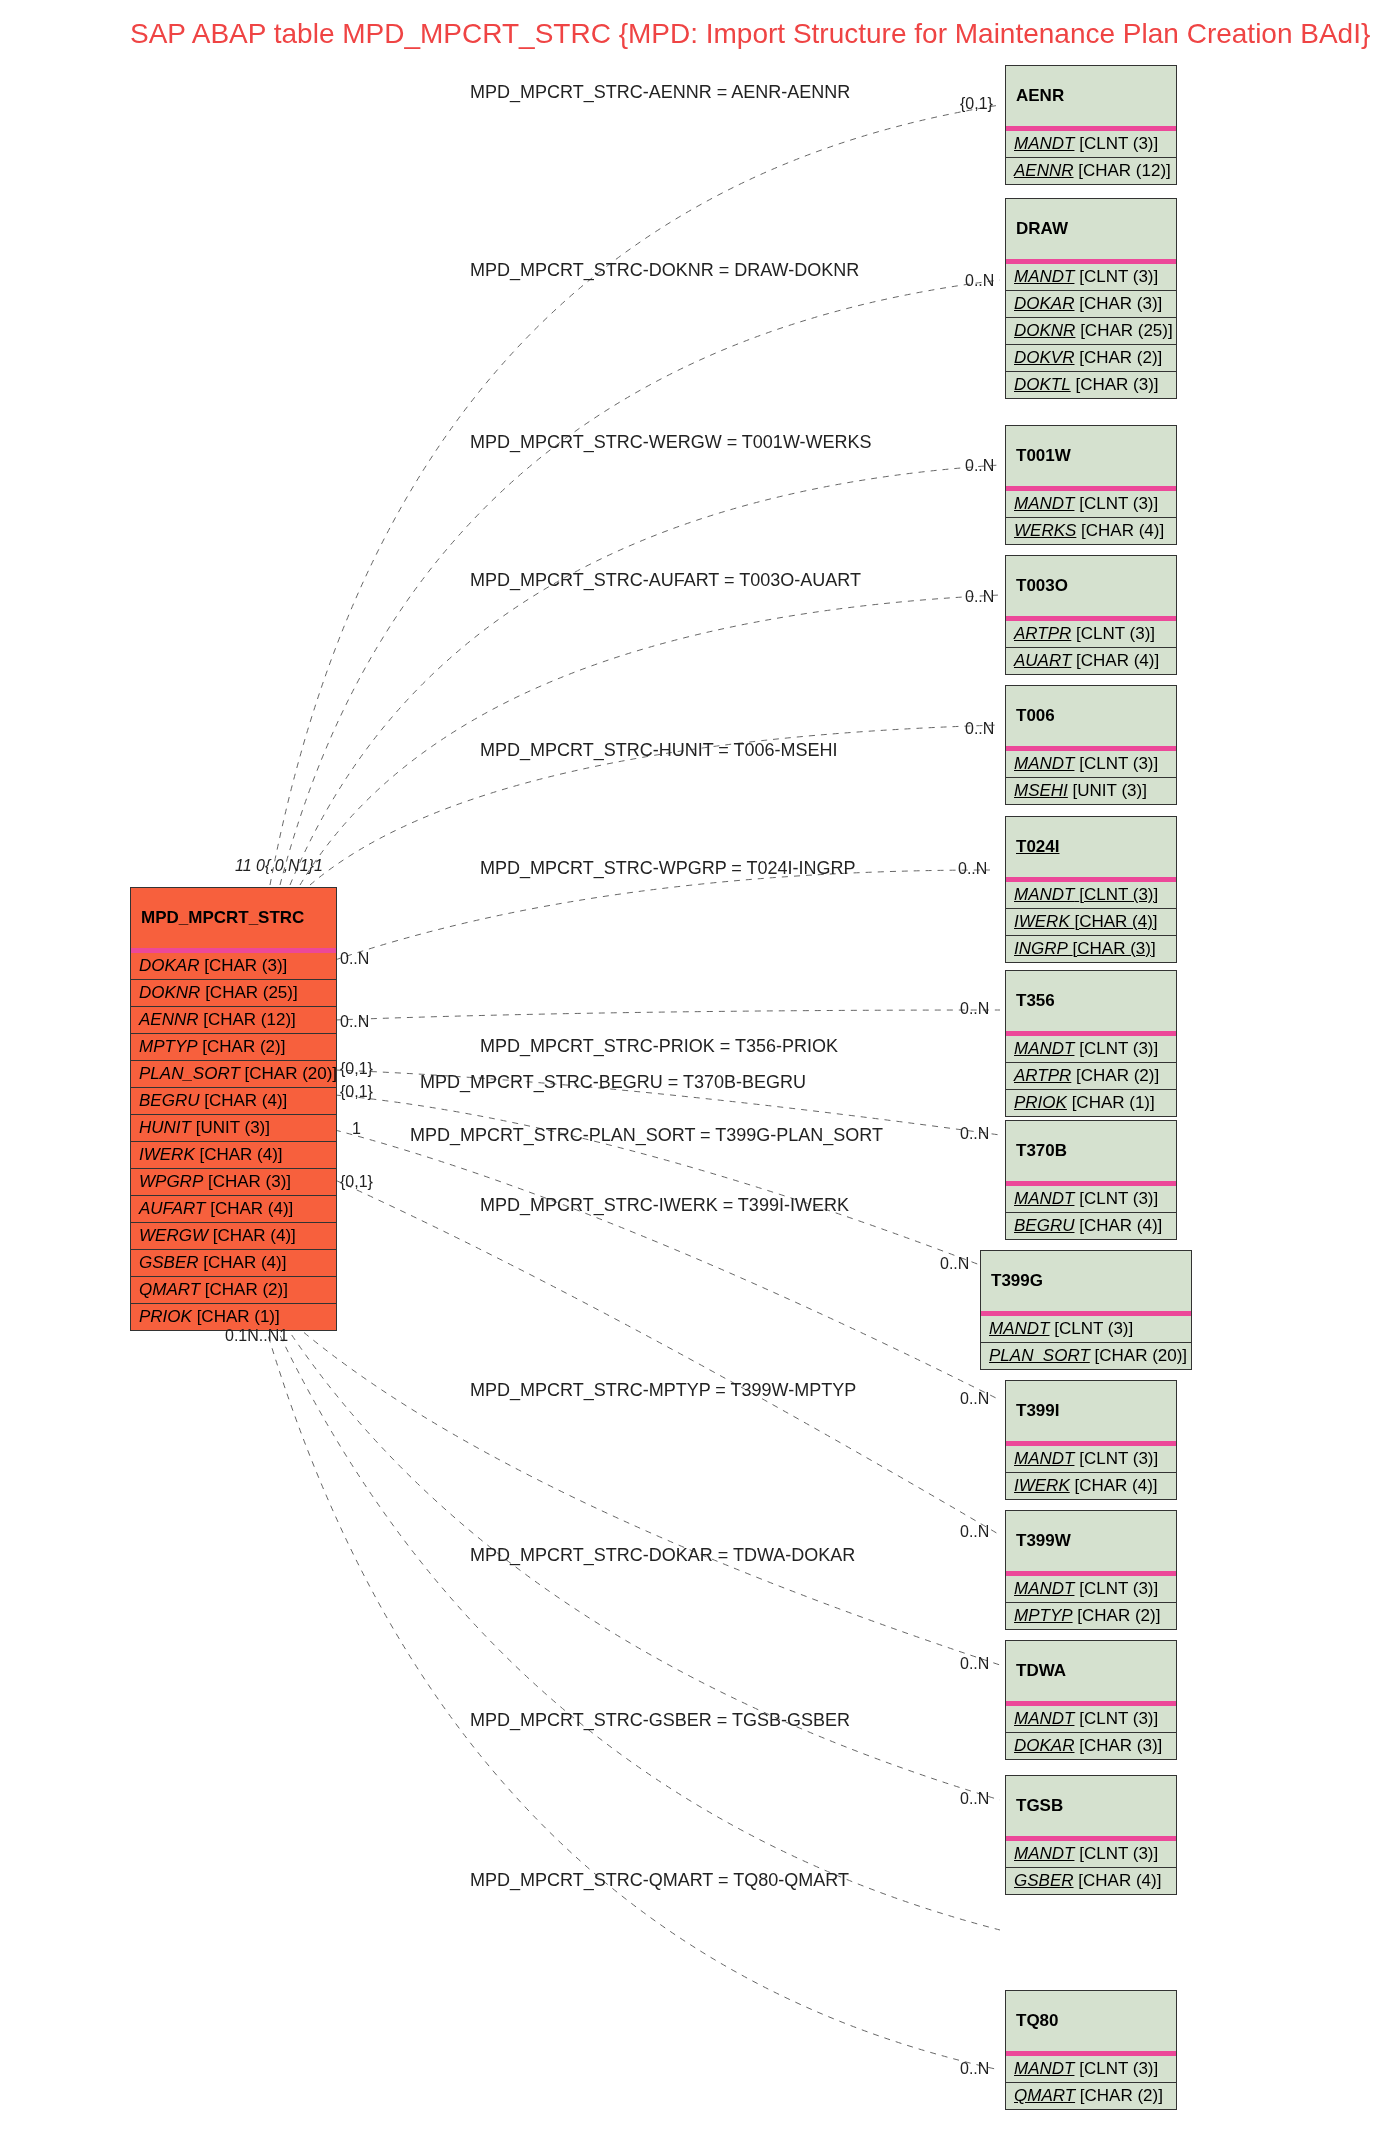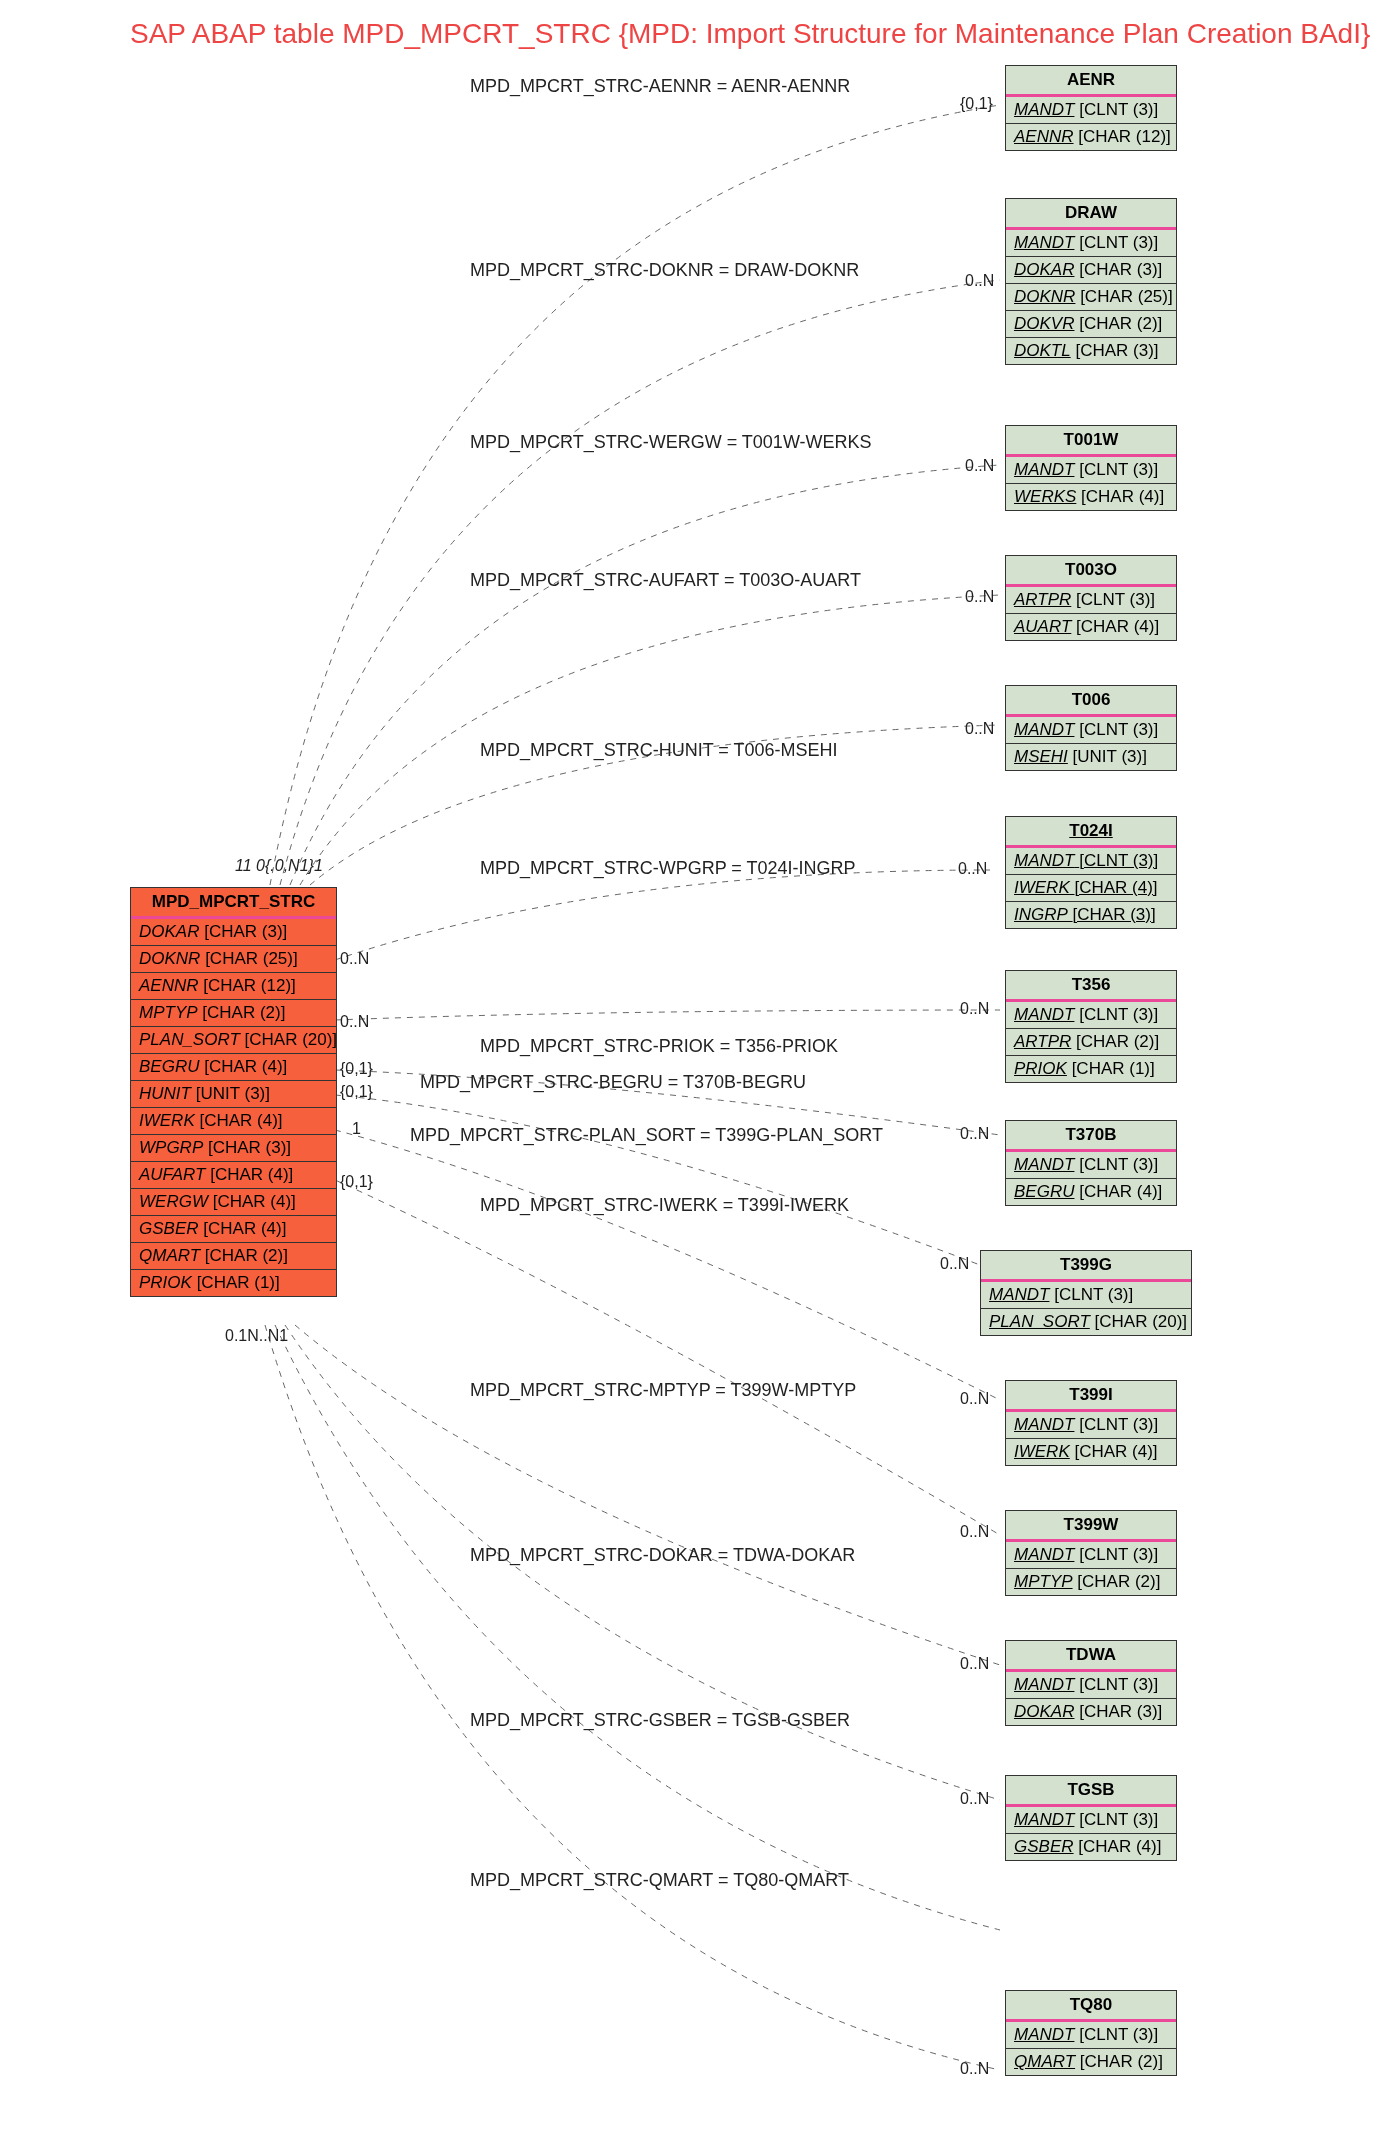--- a/index.html
+++ b/index.html
@@ -209,7 +209,7 @@
   <div class="entity-row"><span class="fname underline">QMART</span> <span>[CHAR (2)]</span></div>
 </div>
 
-<div class="rel-label" style="left:470px; top:76px;">MPD_MPCRT_STRC-AENNR = AENR-AENNR</div>
+<div class="rel-label" style="left:470px; top:82px;">MPD_MPCRT_STRC-AENNR = AENR-AENNR</div>
 <div class="rel-label" style="left:470px; top:260px;">MPD_MPCRT_STRC-DOKNR = DRAW-DOKNR</div>
 <div class="rel-label" style="left:470px; top:432px;">MPD_MPCRT_STRC-WERGW = T001W-WERKS</div>
 <div class="rel-label" style="left:470px; top:570px;">MPD_MPCRT_STRC-AUFART = T003O-AUART</div>

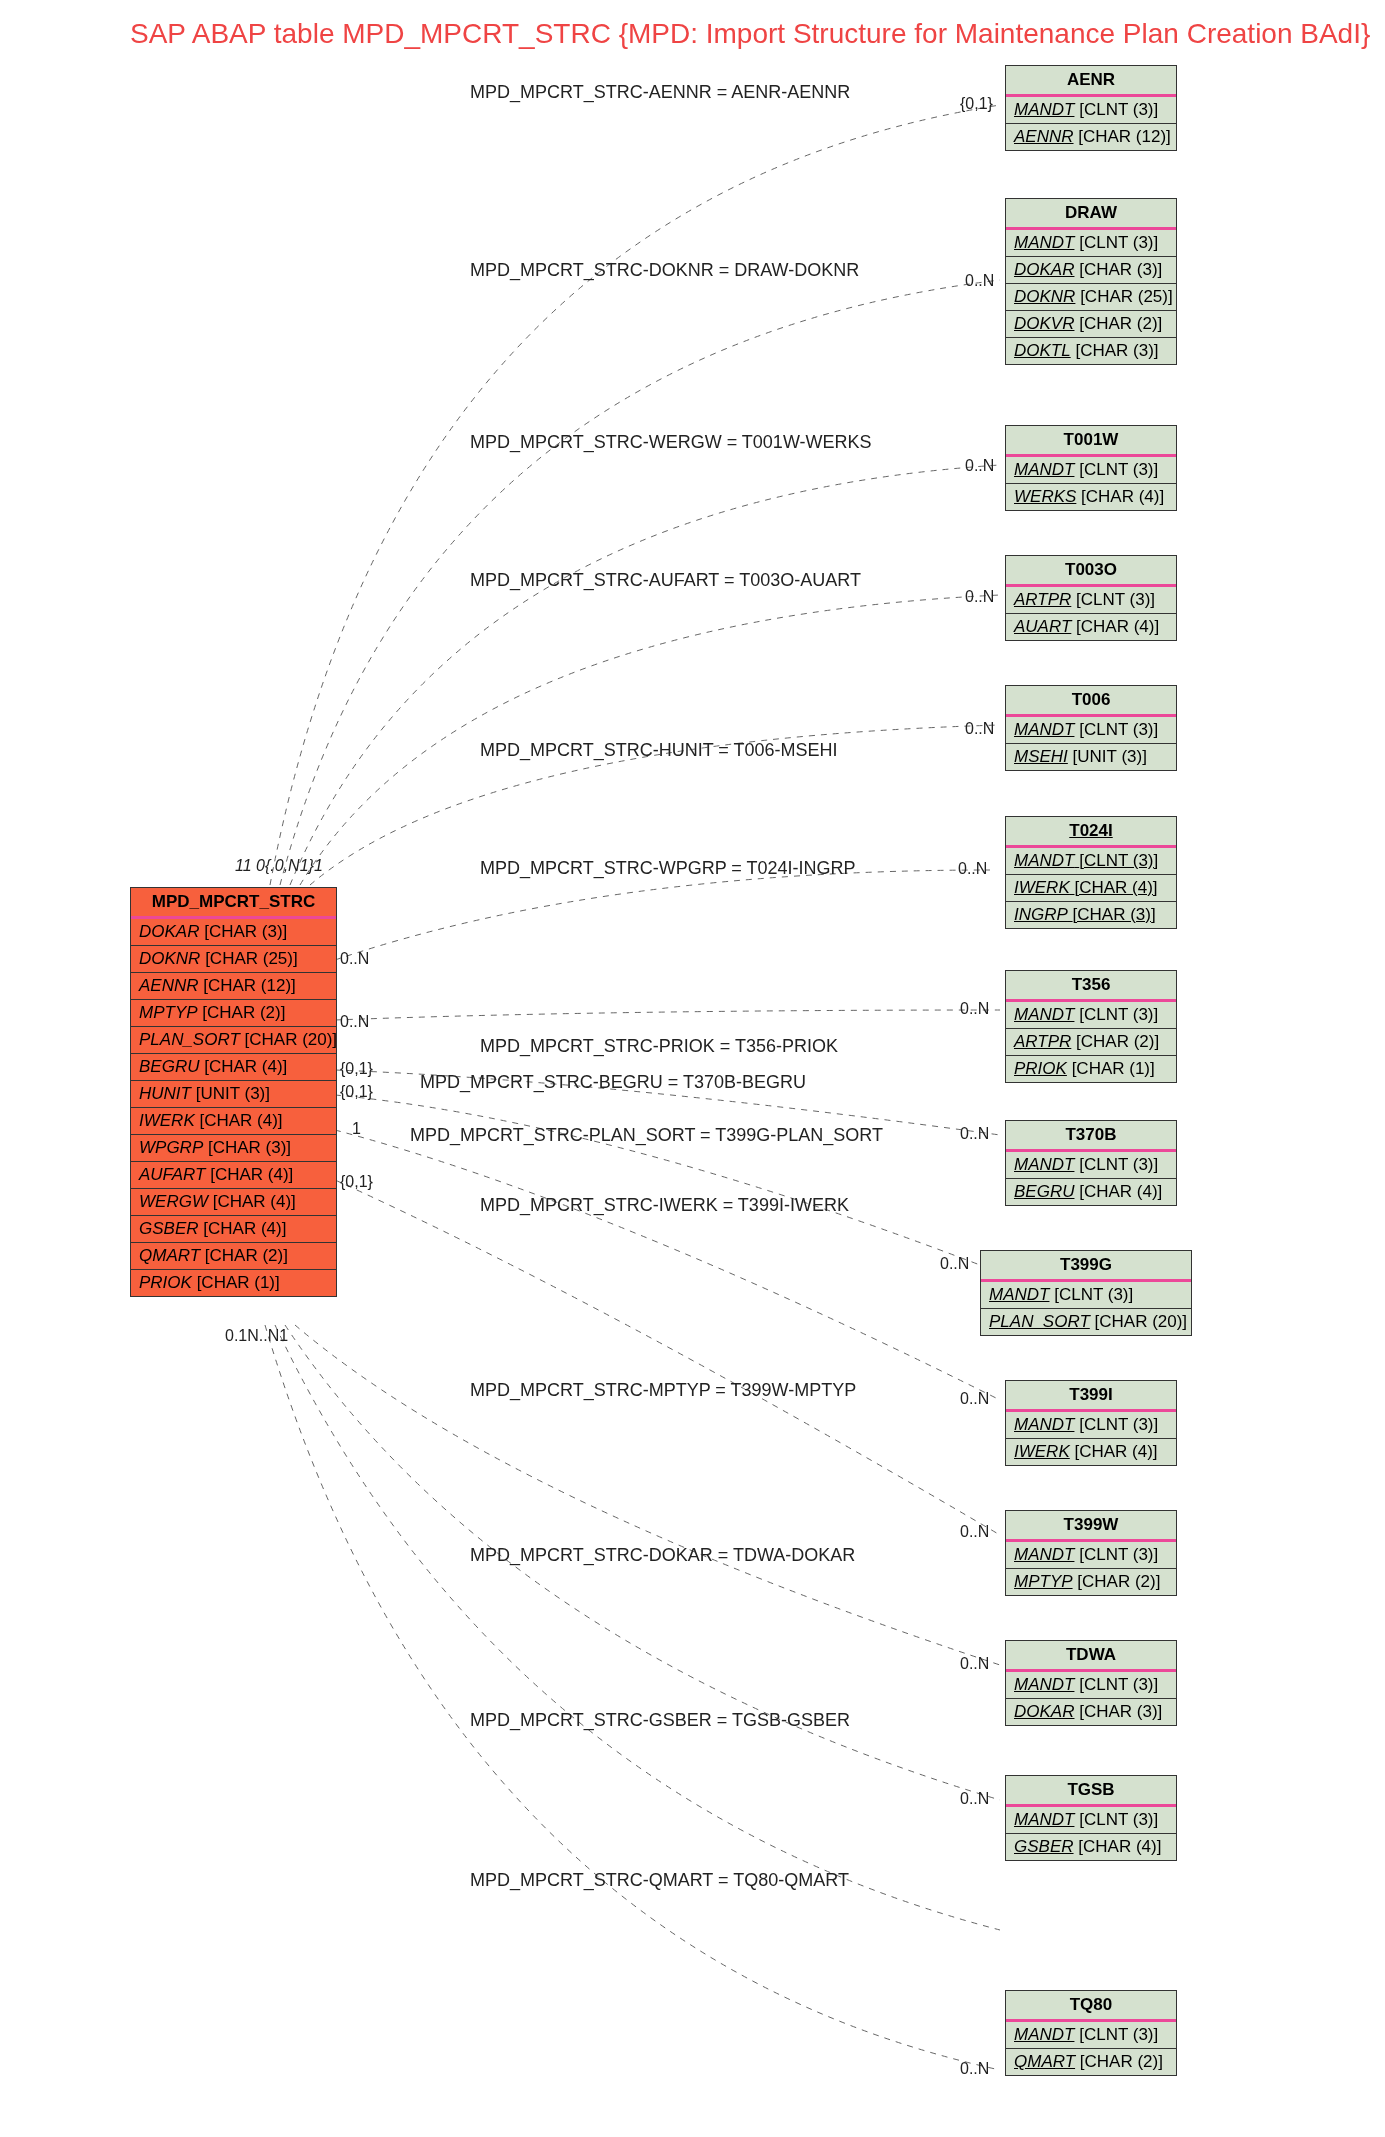--- a/index.html
+++ b/index.html
@@ -29,9 +29,9 @@
   }
   .entity-header {
     font-weight: bold;
-    text-align: center;
-    padding: 4px 10px;
-    border-bottom: 3px solid #ec4899;
+    text-align: left;
+    padding: 20px 10px;
+    border-bottom: 5px solid #ec4899;
   }
   .entity-row {
     padding: 3px 8px;

